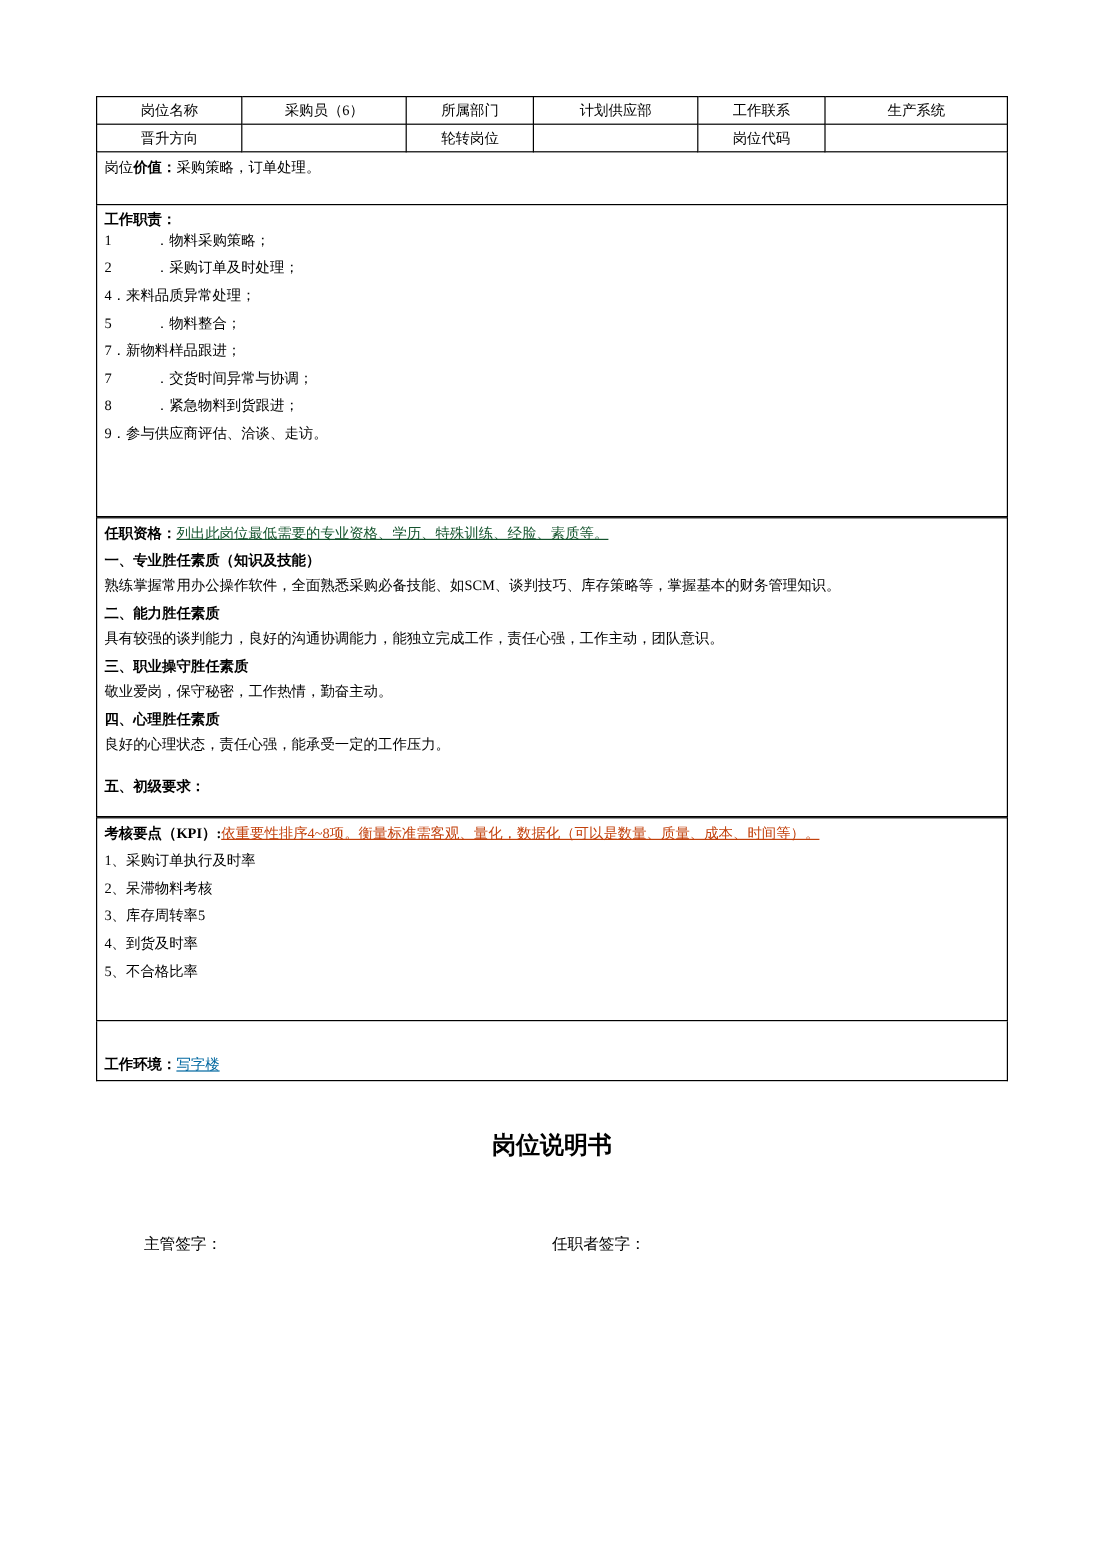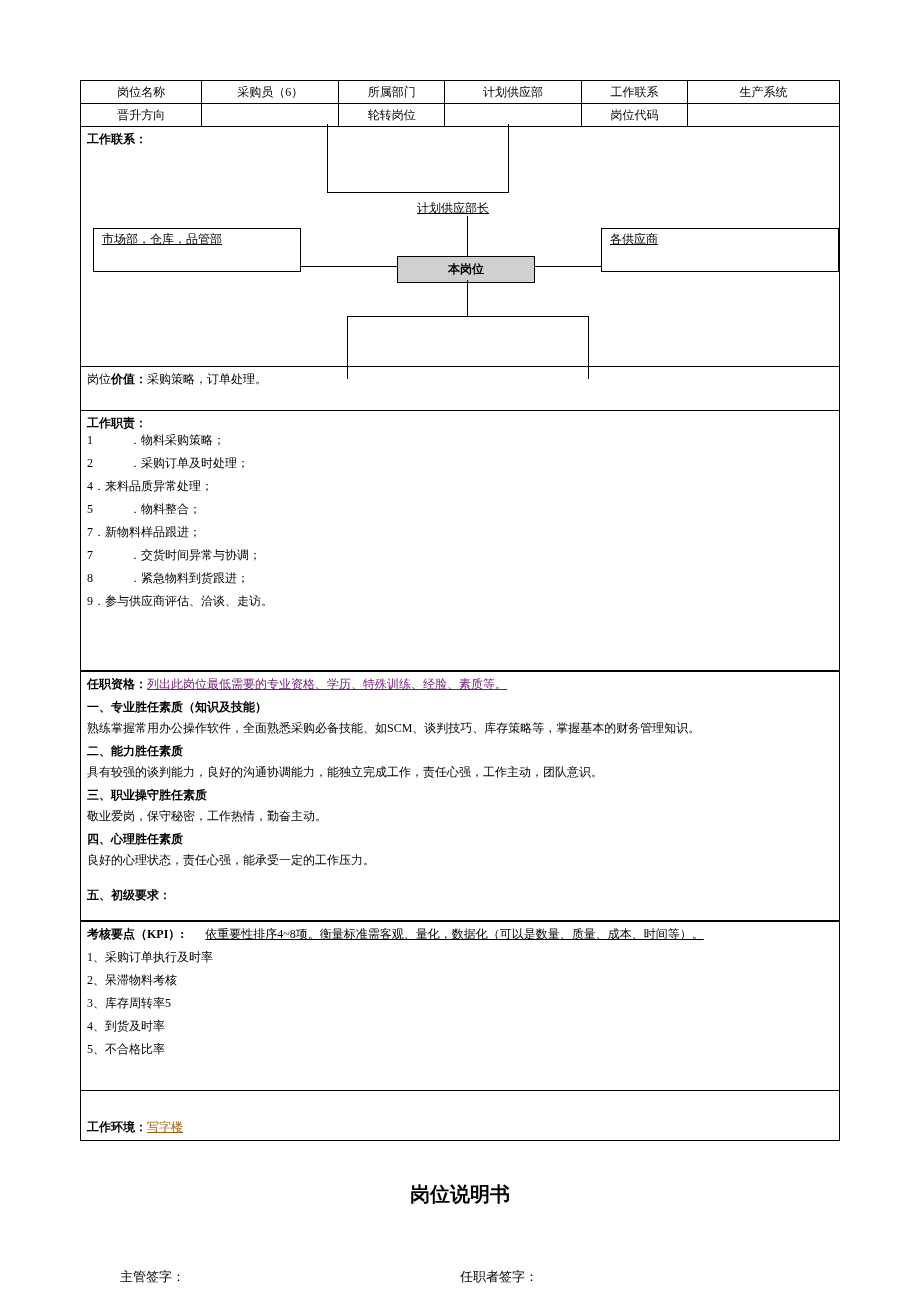--- a/index.html
+++ b/index.html
@@ -173,37 +173,6 @@
   </tbody>
     </table>
 
-  <div class="section-box" style="height:240px;">
-    <div class="section-label">工作联系：</div>
-    <div class="org-area">
-
-      <div class="inner-empty" style="left:240px; top:-24px; width:180px; height:68px; border-bottom:1px solid #000;"></div>
-
-      <div class="org-text" style="left:330px; top:52px;">计划供应部长</div>
-
-      <div class="org-line" style="left:380px; top:68px; width:1px; height:40px;"></div>
-
-      <div class="org-box" style="left:6px; top:80px; width:190px; height:36px; text-align:left; padding-top:2px;">
-        <span style="text-decoration:underline;">市场部，仓库，品管部</span>
-      </div>
-
-      <div class="org-line" style="left:214px; top:118px; width:96px; height:1px;"></div>
-
-      <div class="org-box center" style="left:310px; top:108px; width:120px;">
-        <span style="font-weight:bold;">本岗位</span>
-      </div>
-
-      <div class="org-line" style="left:448px; top:118px; width:66px; height:1px;"></div>
-
-      <div class="org-box" style="left:514px; top:80px; width:220px; height:36px; text-align:left; padding-top:2px;">
-        <span style="text-decoration:underline;">各供应商</span>
-      </div>
-
-      <div class="org-line" style="left:380px; top:132px; width:1px; height:36px;"></div>
-
-      <div class="inner-empty" style="left:260px; top:168px; width:240px; height:62px; border-top:1px solid #000;"></div>
-    </div>
-  </div>
 
   <div class="section-box" style="height:44px;">
     <span>岗位</span><span class="section-label">价值：</span><span>采购策略，订单处理。</span>

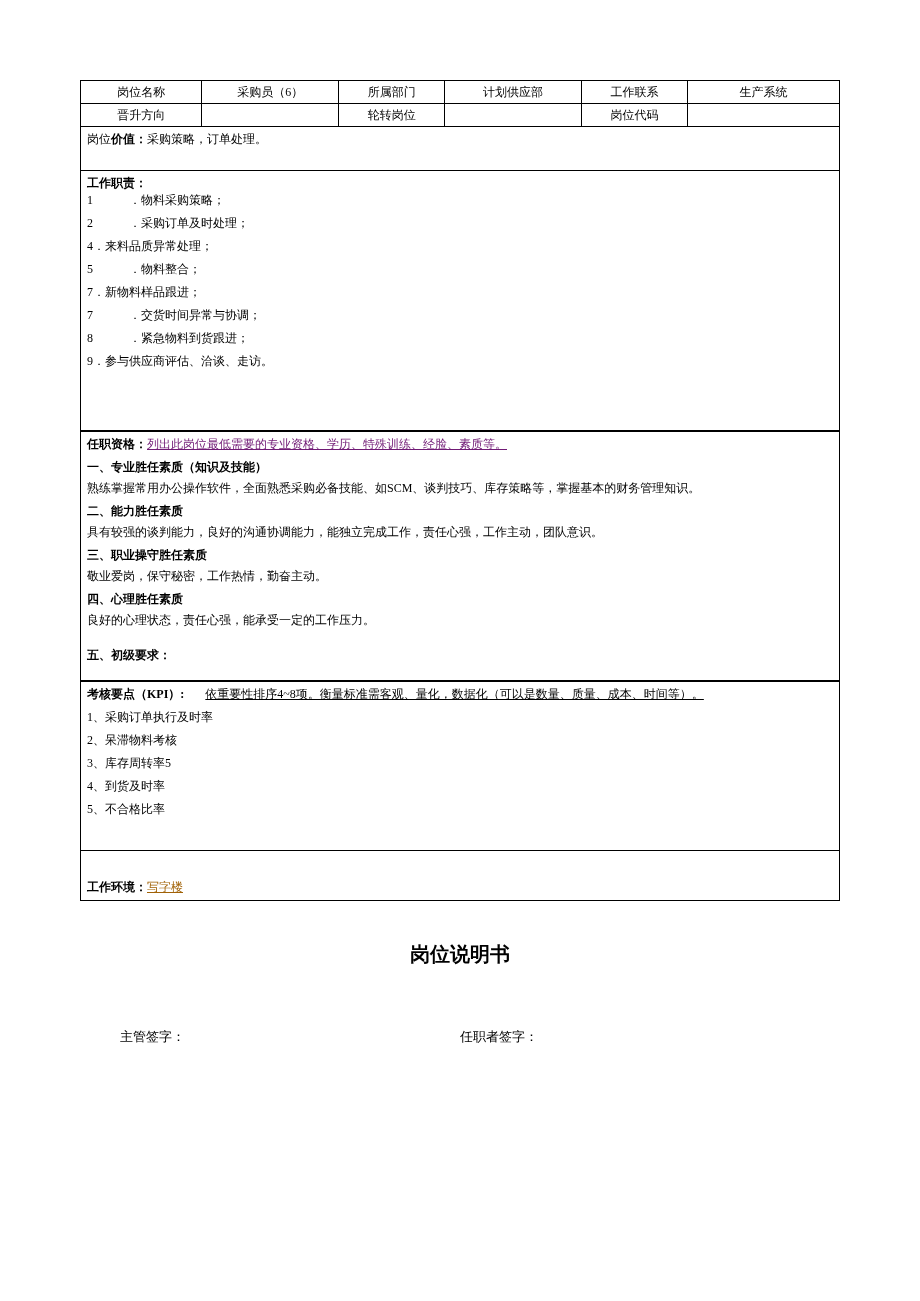--- a/index.html
+++ b/index.html
@@ -85,7 +85,7 @@
     position: relative;
   }
   .qual-box .hint {
-    color: #701a75;
+    color: #14532d;
     text-decoration: underline;
   }
   .qual-box .sub-title {

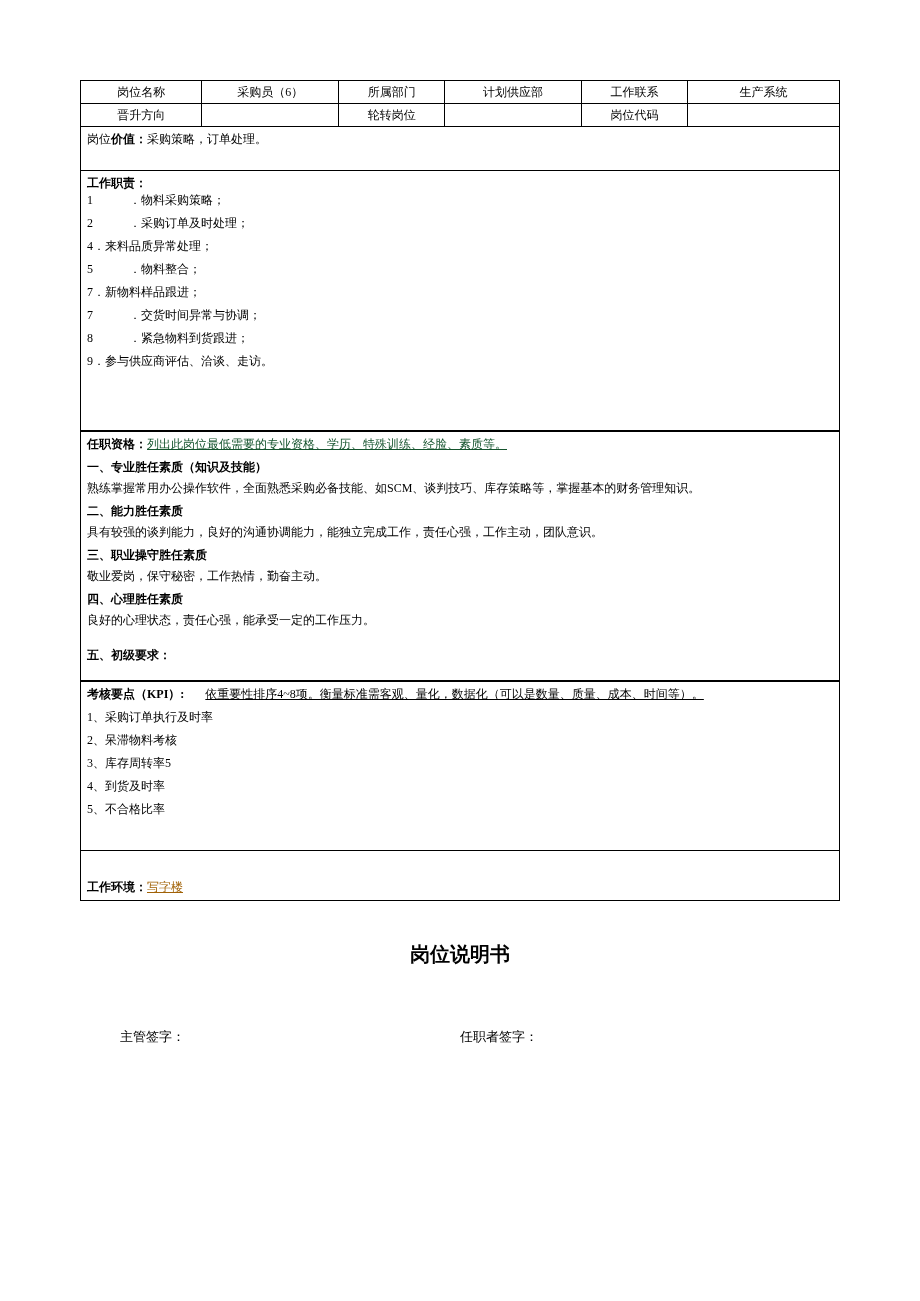--- a/index.html
+++ b/index.html
@@ -104,9 +104,8 @@
     position: relative;
   }
   .kpi-box .hint {
-    color: #000000;
-    text-decoration: underline;
-    margin-left: 21px;
+    color: #c2410c;
+    text-decoration: underline;
   }
   .kpi-box div {
     margin-bottom: 6px;

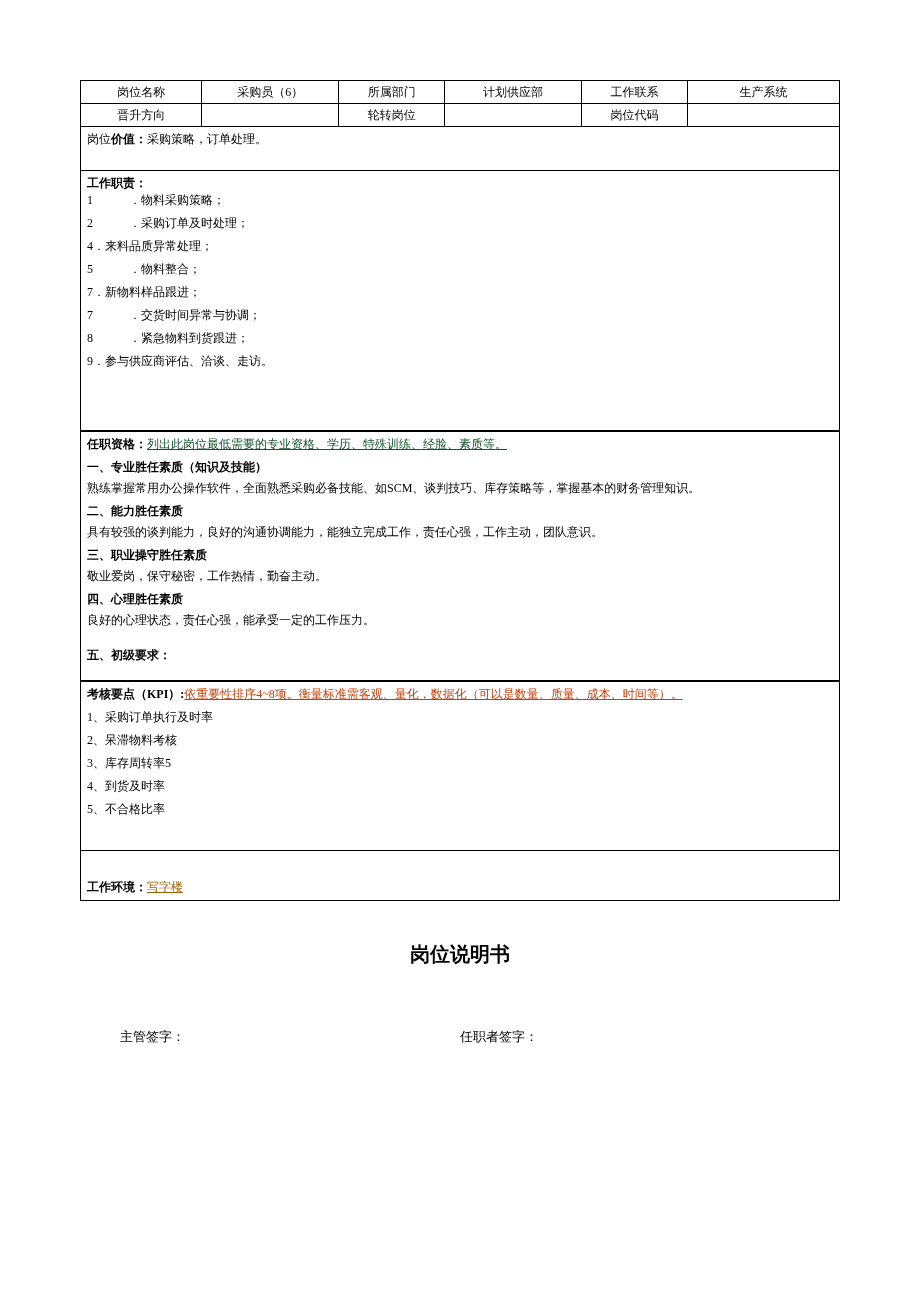--- a/index.html
+++ b/index.html
@@ -121,7 +121,7 @@
     align-items: flex-end;
   }
   .env-box .hint {
-    color: #a16207;
+    color: #0369a1;
     text-decoration: underline;
   }
   .doc-title {

